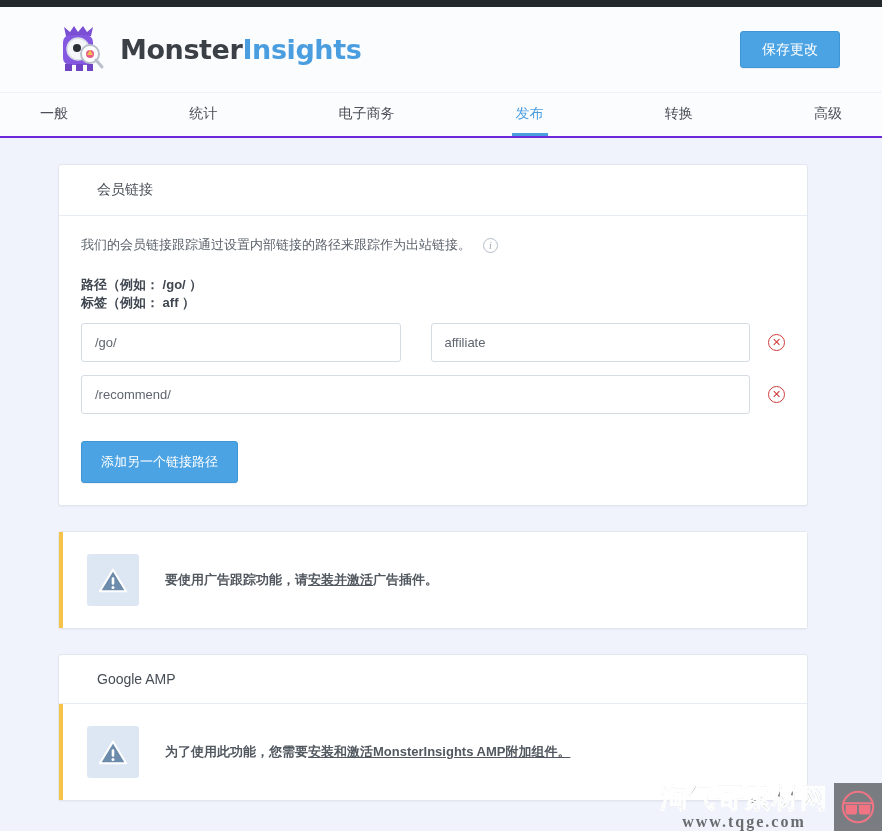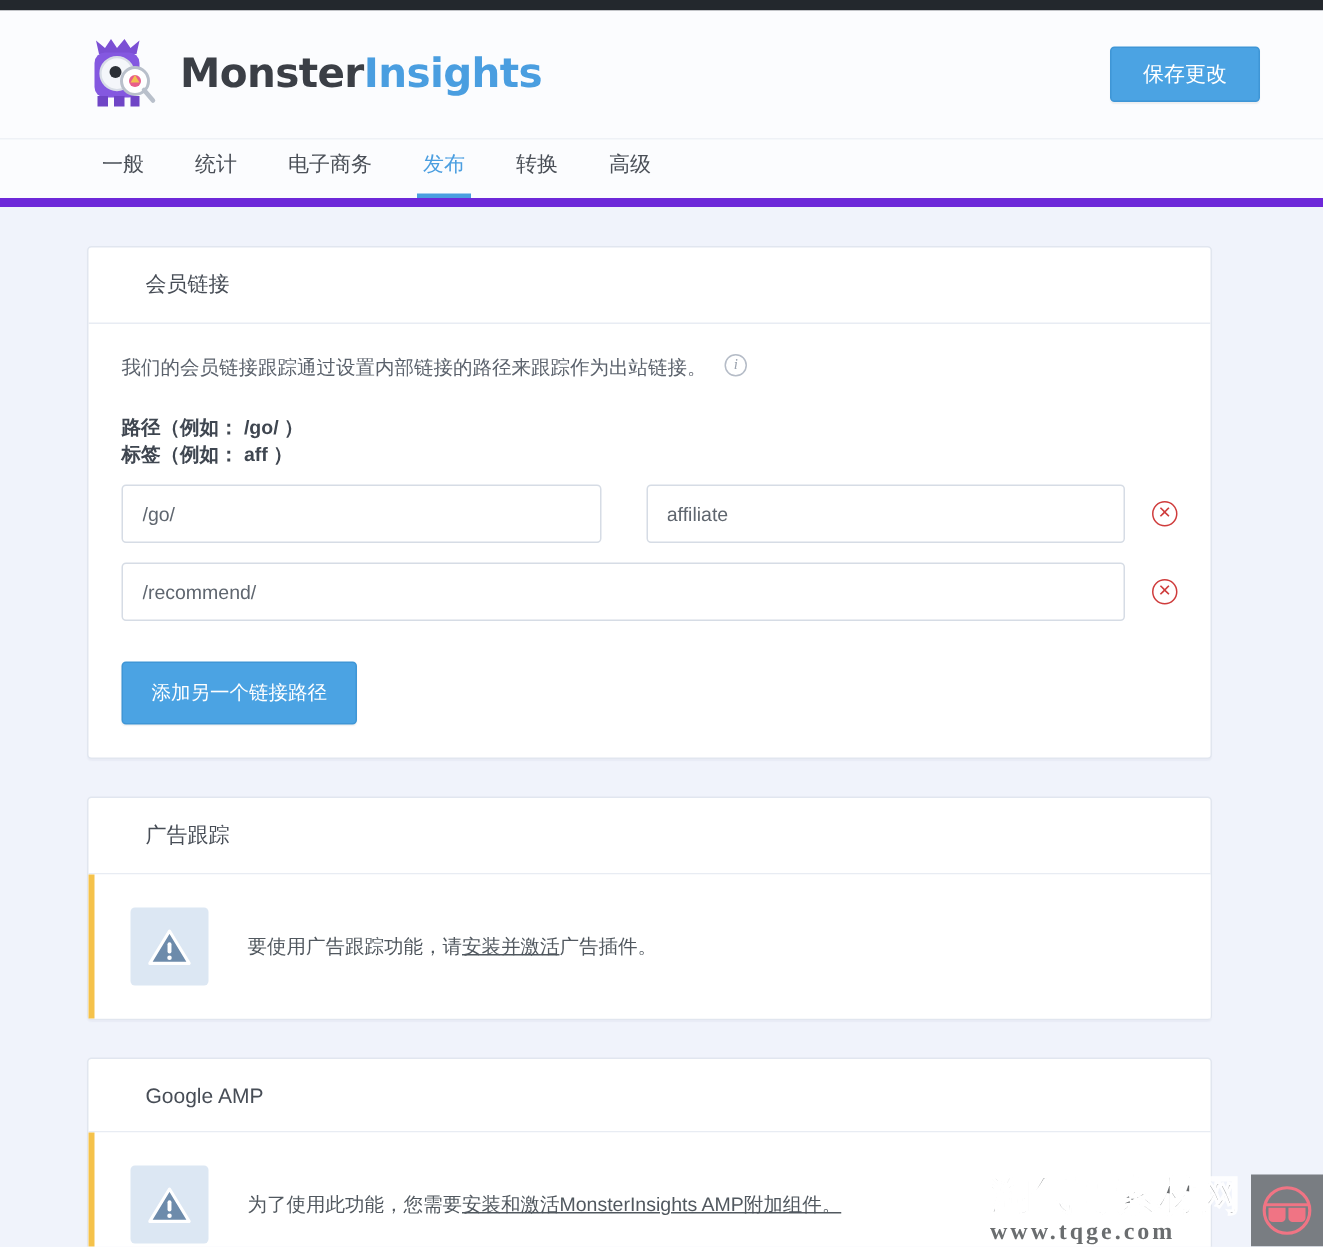--- a/index.html
+++ b/index.html
@@ -57,13 +57,14 @@
   
   .tab-bar {
     background: #fbfcfe;
-    border-bottom: 6px solid #6d28d9;
+    border-bottom: 2px solid #6d28d9;
     border-top: 1px solid #eef1f6;
-    padding: 0 64px;
+    padding: 0 36px;
     display: flex;
     align-items: flex-end;
     gap: 26px;
     height: 46px;
+    justify-content: space-between;
   }
   .tab {
     padding: 0 4px 13px 4px;

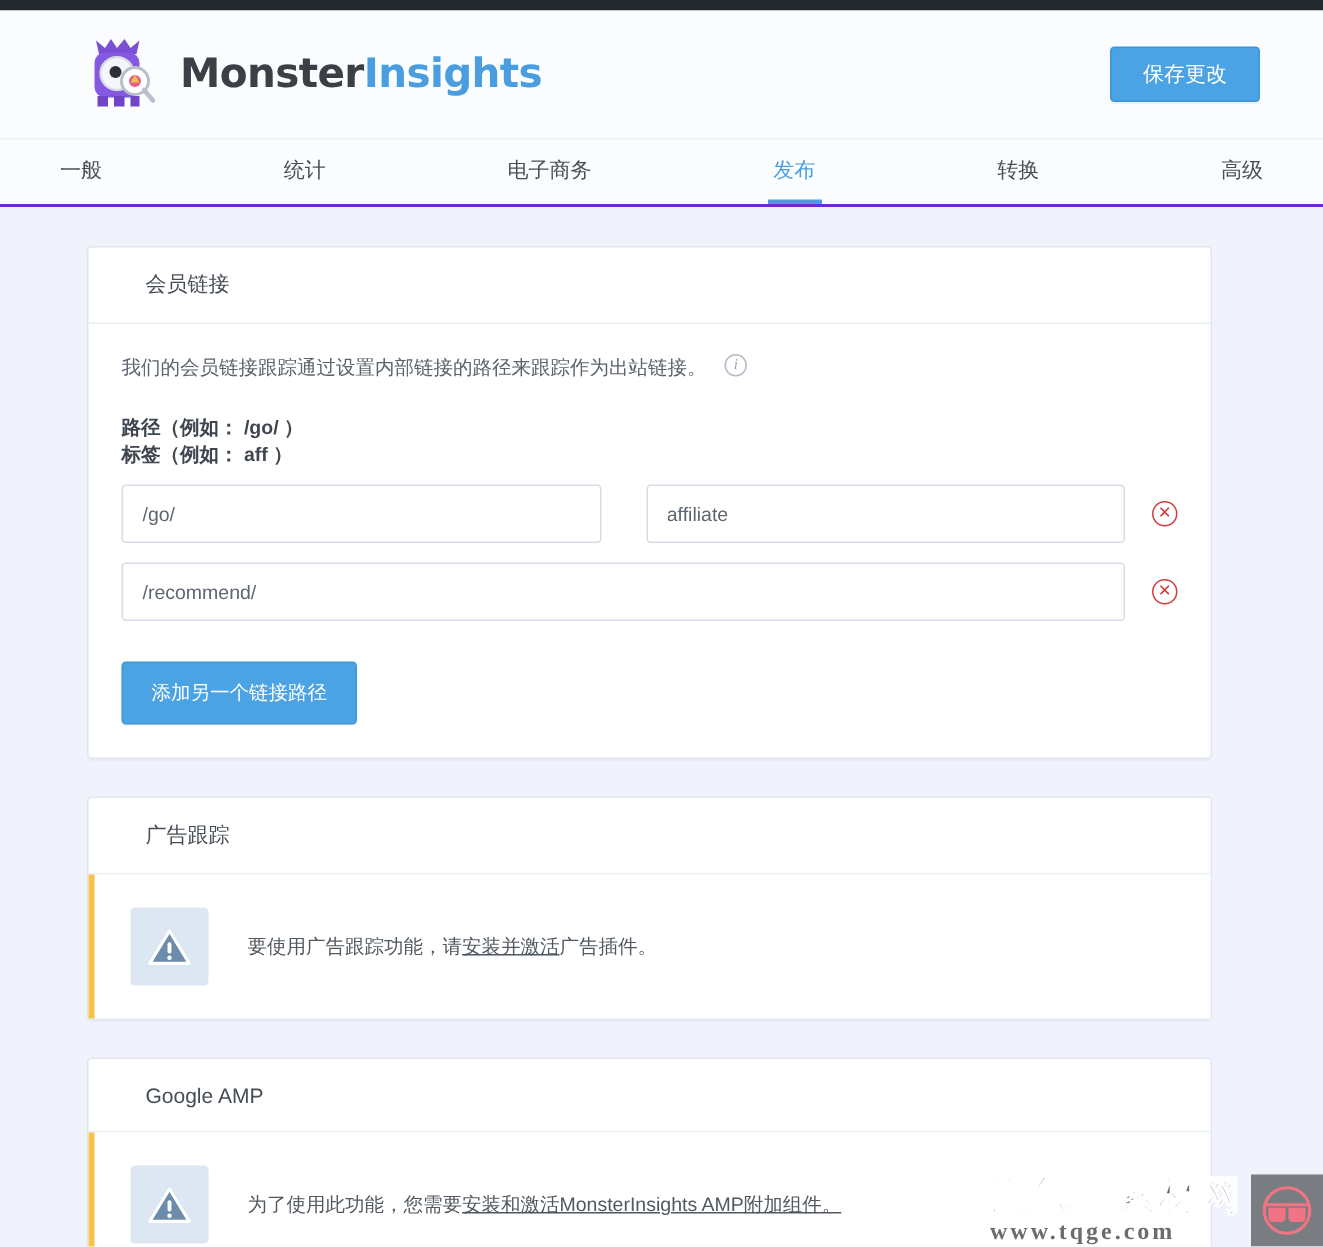--- a/index.html
+++ b/index.html
@@ -100,6 +100,7 @@
 
   .desc-row {
     display: flex;
+    align-items: center;
     gap: 12px;
     margin-bottom: 22px;
   }

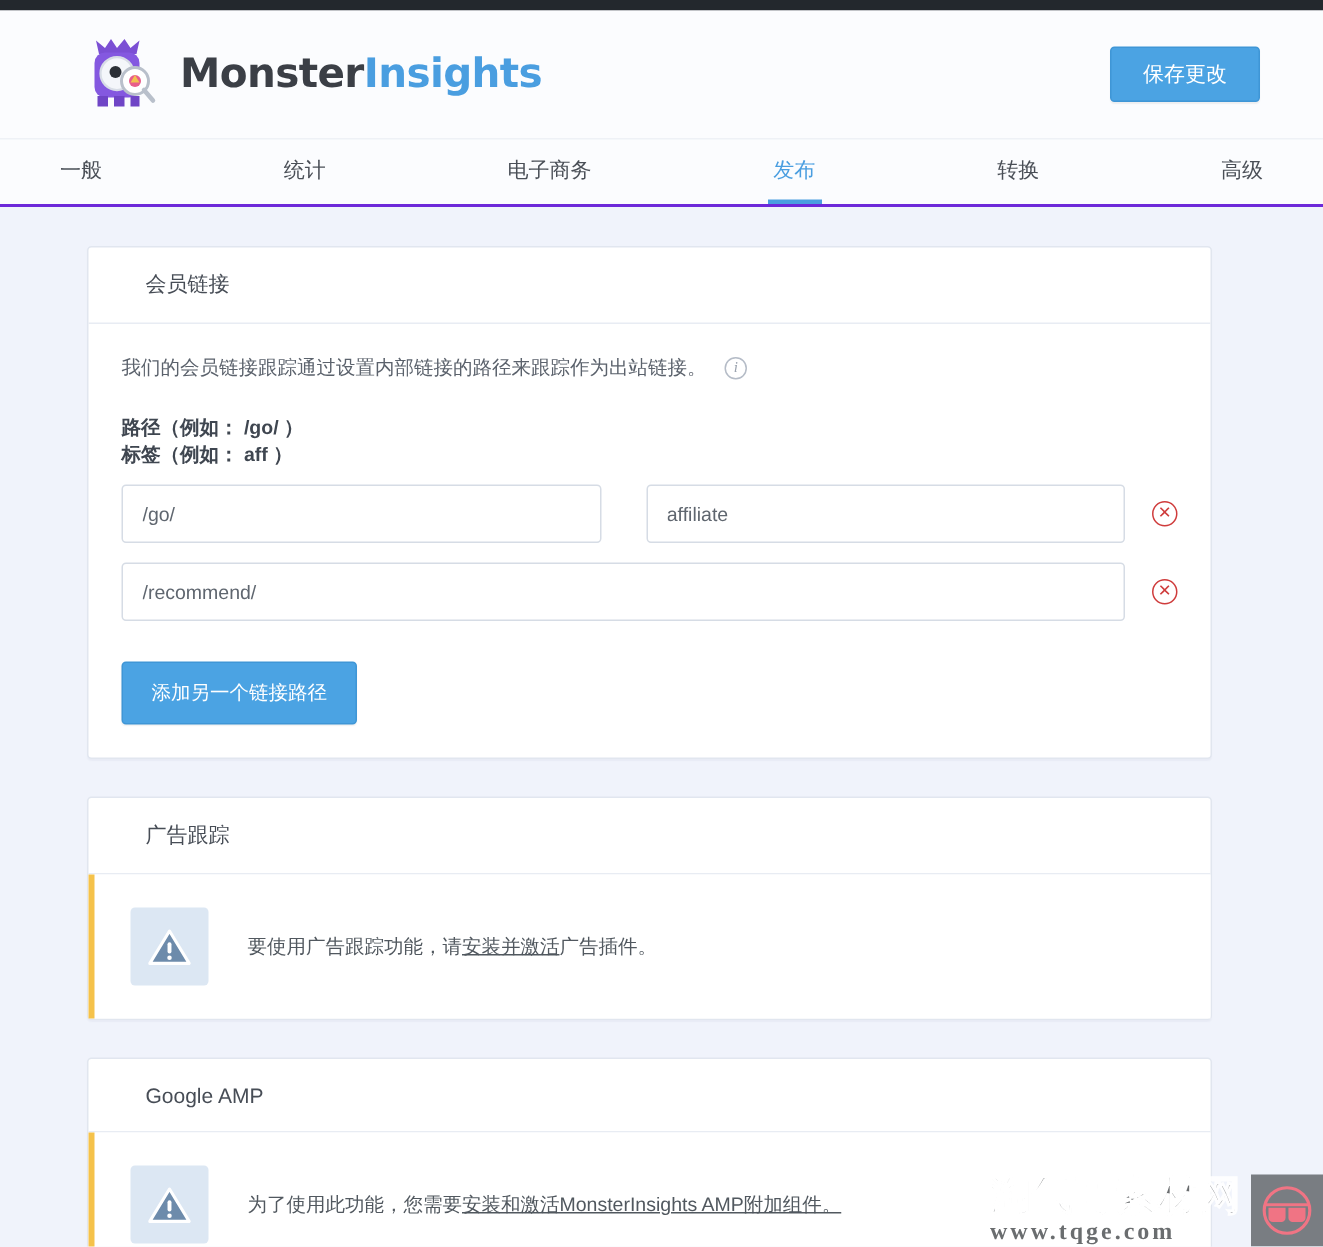--- a/index.html
+++ b/index.html
@@ -299,7 +299,6 @@
   </div>
 
   <div class="card">
-    <div class="card-head">广告跟踪</div>
     <div class="notice">
       <span class="warn-icon">
         <svg viewBox="0 0 32 32" width="30" height="30">

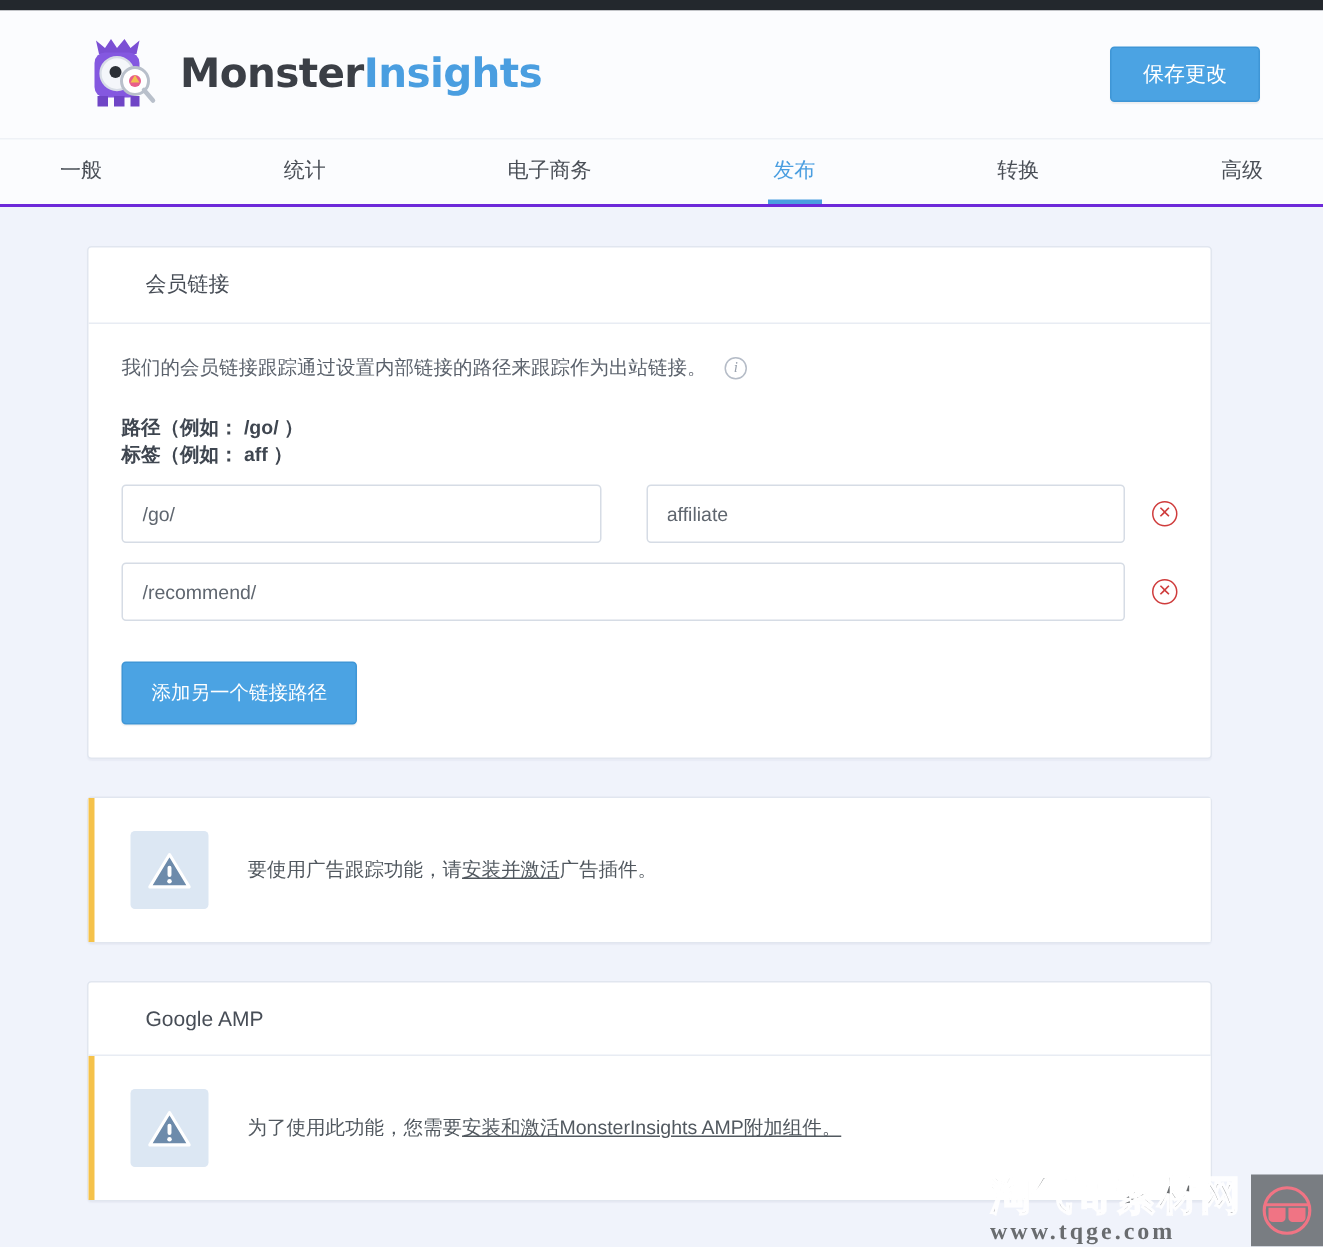--- a/index.html
+++ b/index.html
@@ -195,7 +195,7 @@
     align-items: center;
     justify-content: center;
   }
-  .notice-text { font-size: 13px; color: #51585f; }
+  .notice-text { font-size: 13px; color: #51585f; font-weight: bold; }
   .notice-text a { color: #51585f; text-decoration: underline; }
 
   

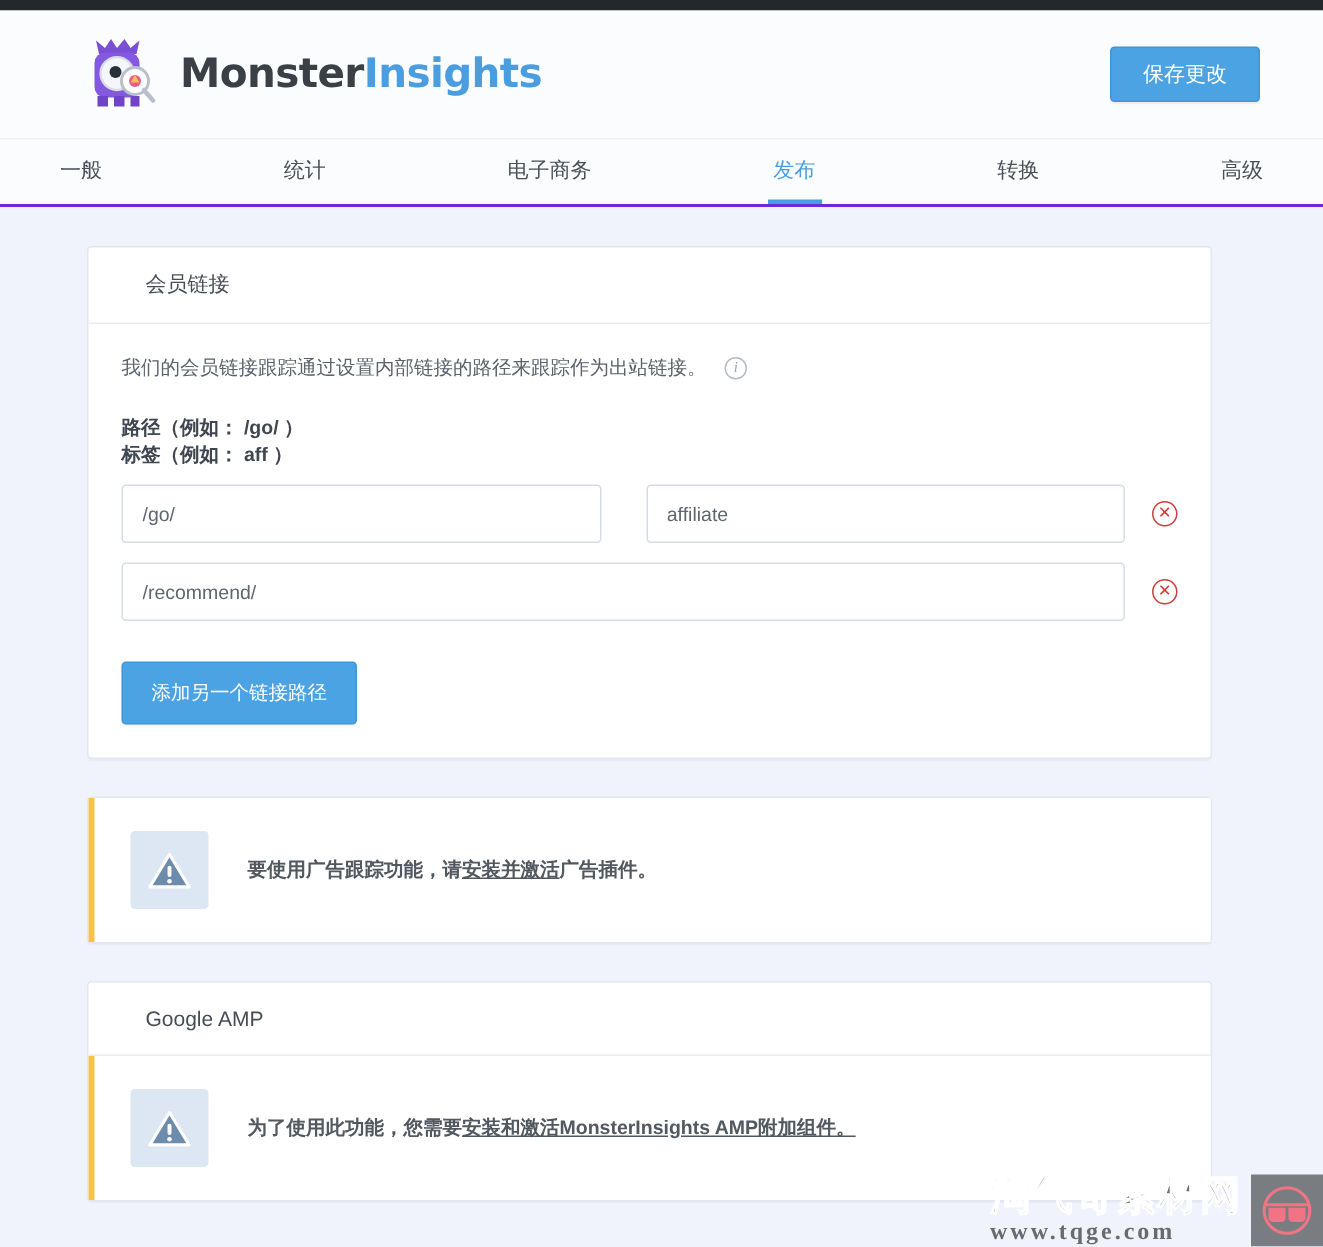--- a/index.html
+++ b/index.html
@@ -208,7 +208,7 @@
     gap: 6px;
     opacity: .92;
   }
-  .wm-text { text-align: left; line-height: 1; }
+  .wm-text { text-align: center; line-height: 1; }
   .wm-cn {
     font-size: 27px;
     font-weight: bold;

